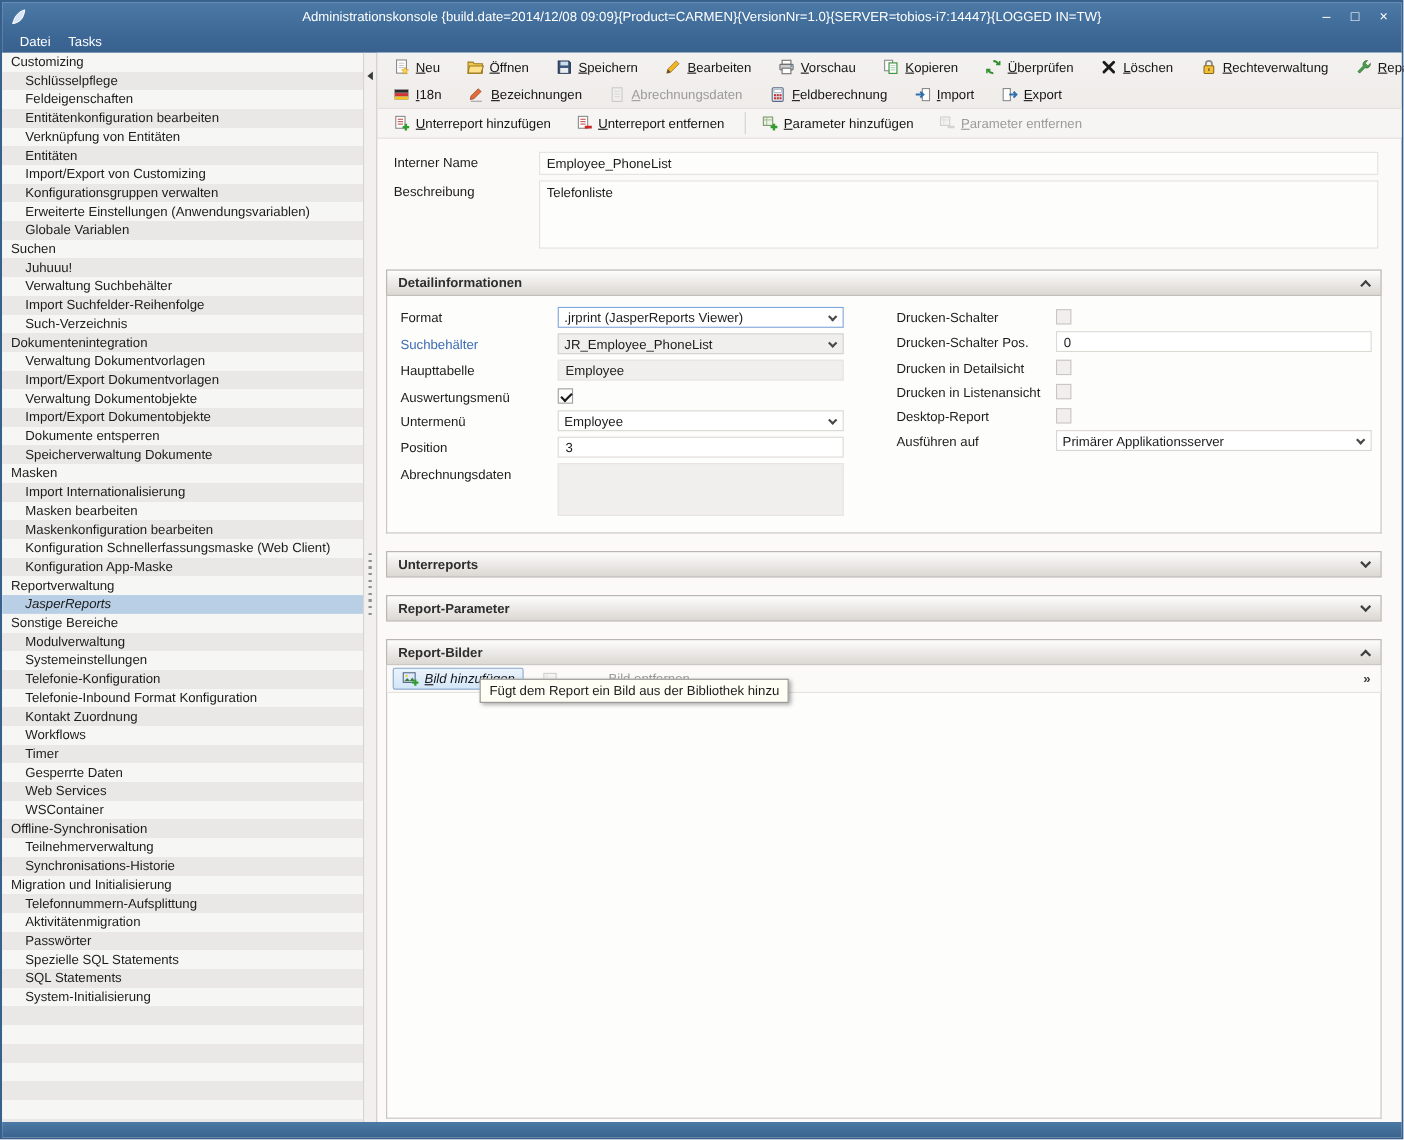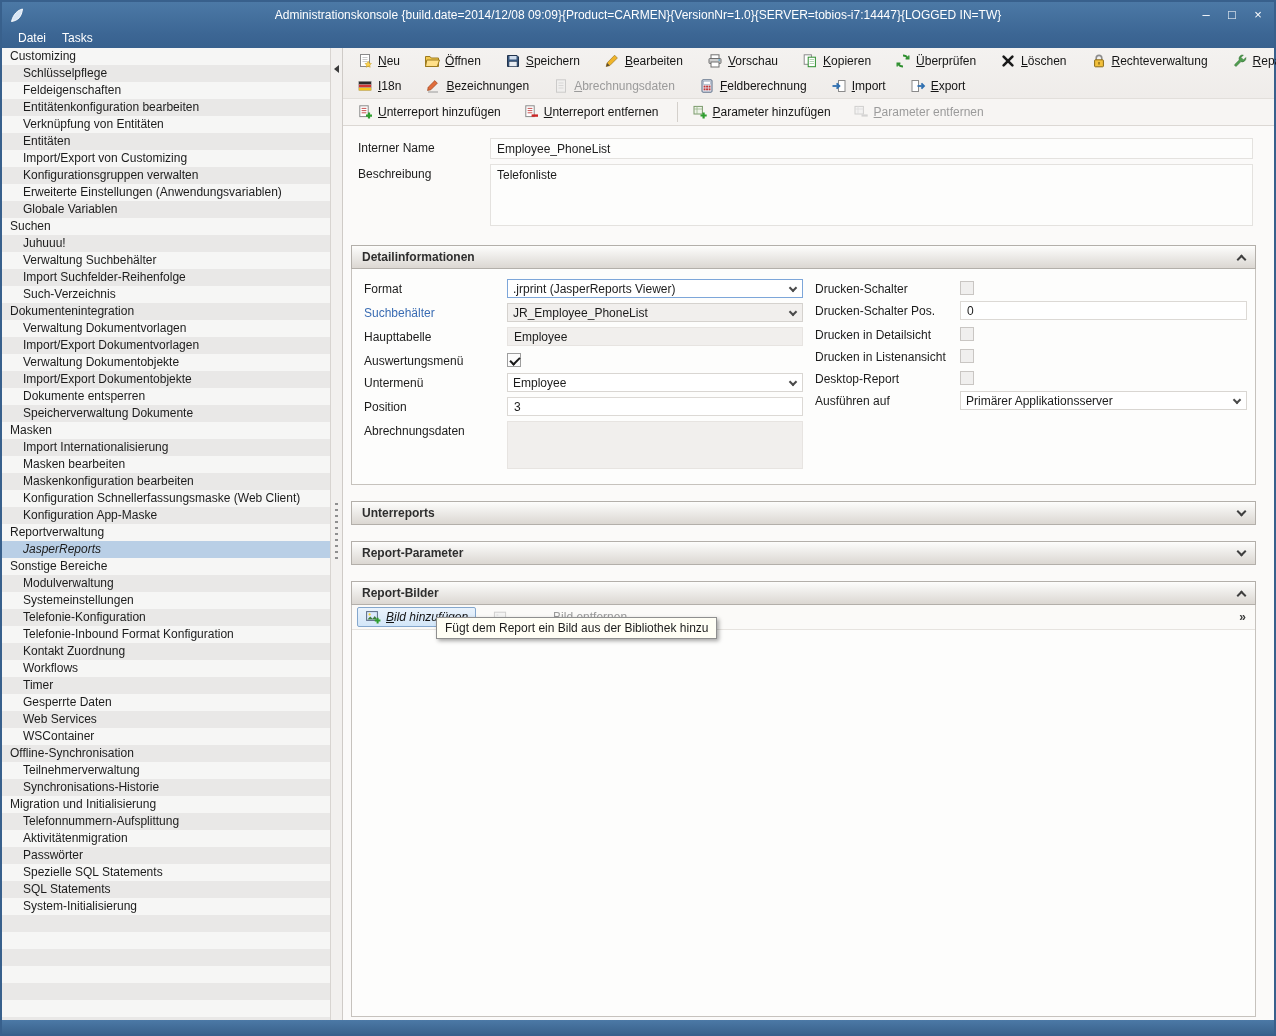--- a/index.html
+++ b/index.html
@@ -73,7 +73,7 @@
   .dleft .dlabel { width:143px; }
   .dright .dlabel { width:145px; }
   .dlabel.link { color:#3a6cb3; }
-  .dleft .ctrl { width:296px; }
+  .dleft .ctrl { width:260px; }
   .dright .ctrl { width:287px; }
 
   .select { position:relative; height:19px; background:#fff; border:1px solid #d9d6d2; display:flex; align-items:center; padding:0 18px 0 5px; white-space:nowrap; overflow:hidden; }

